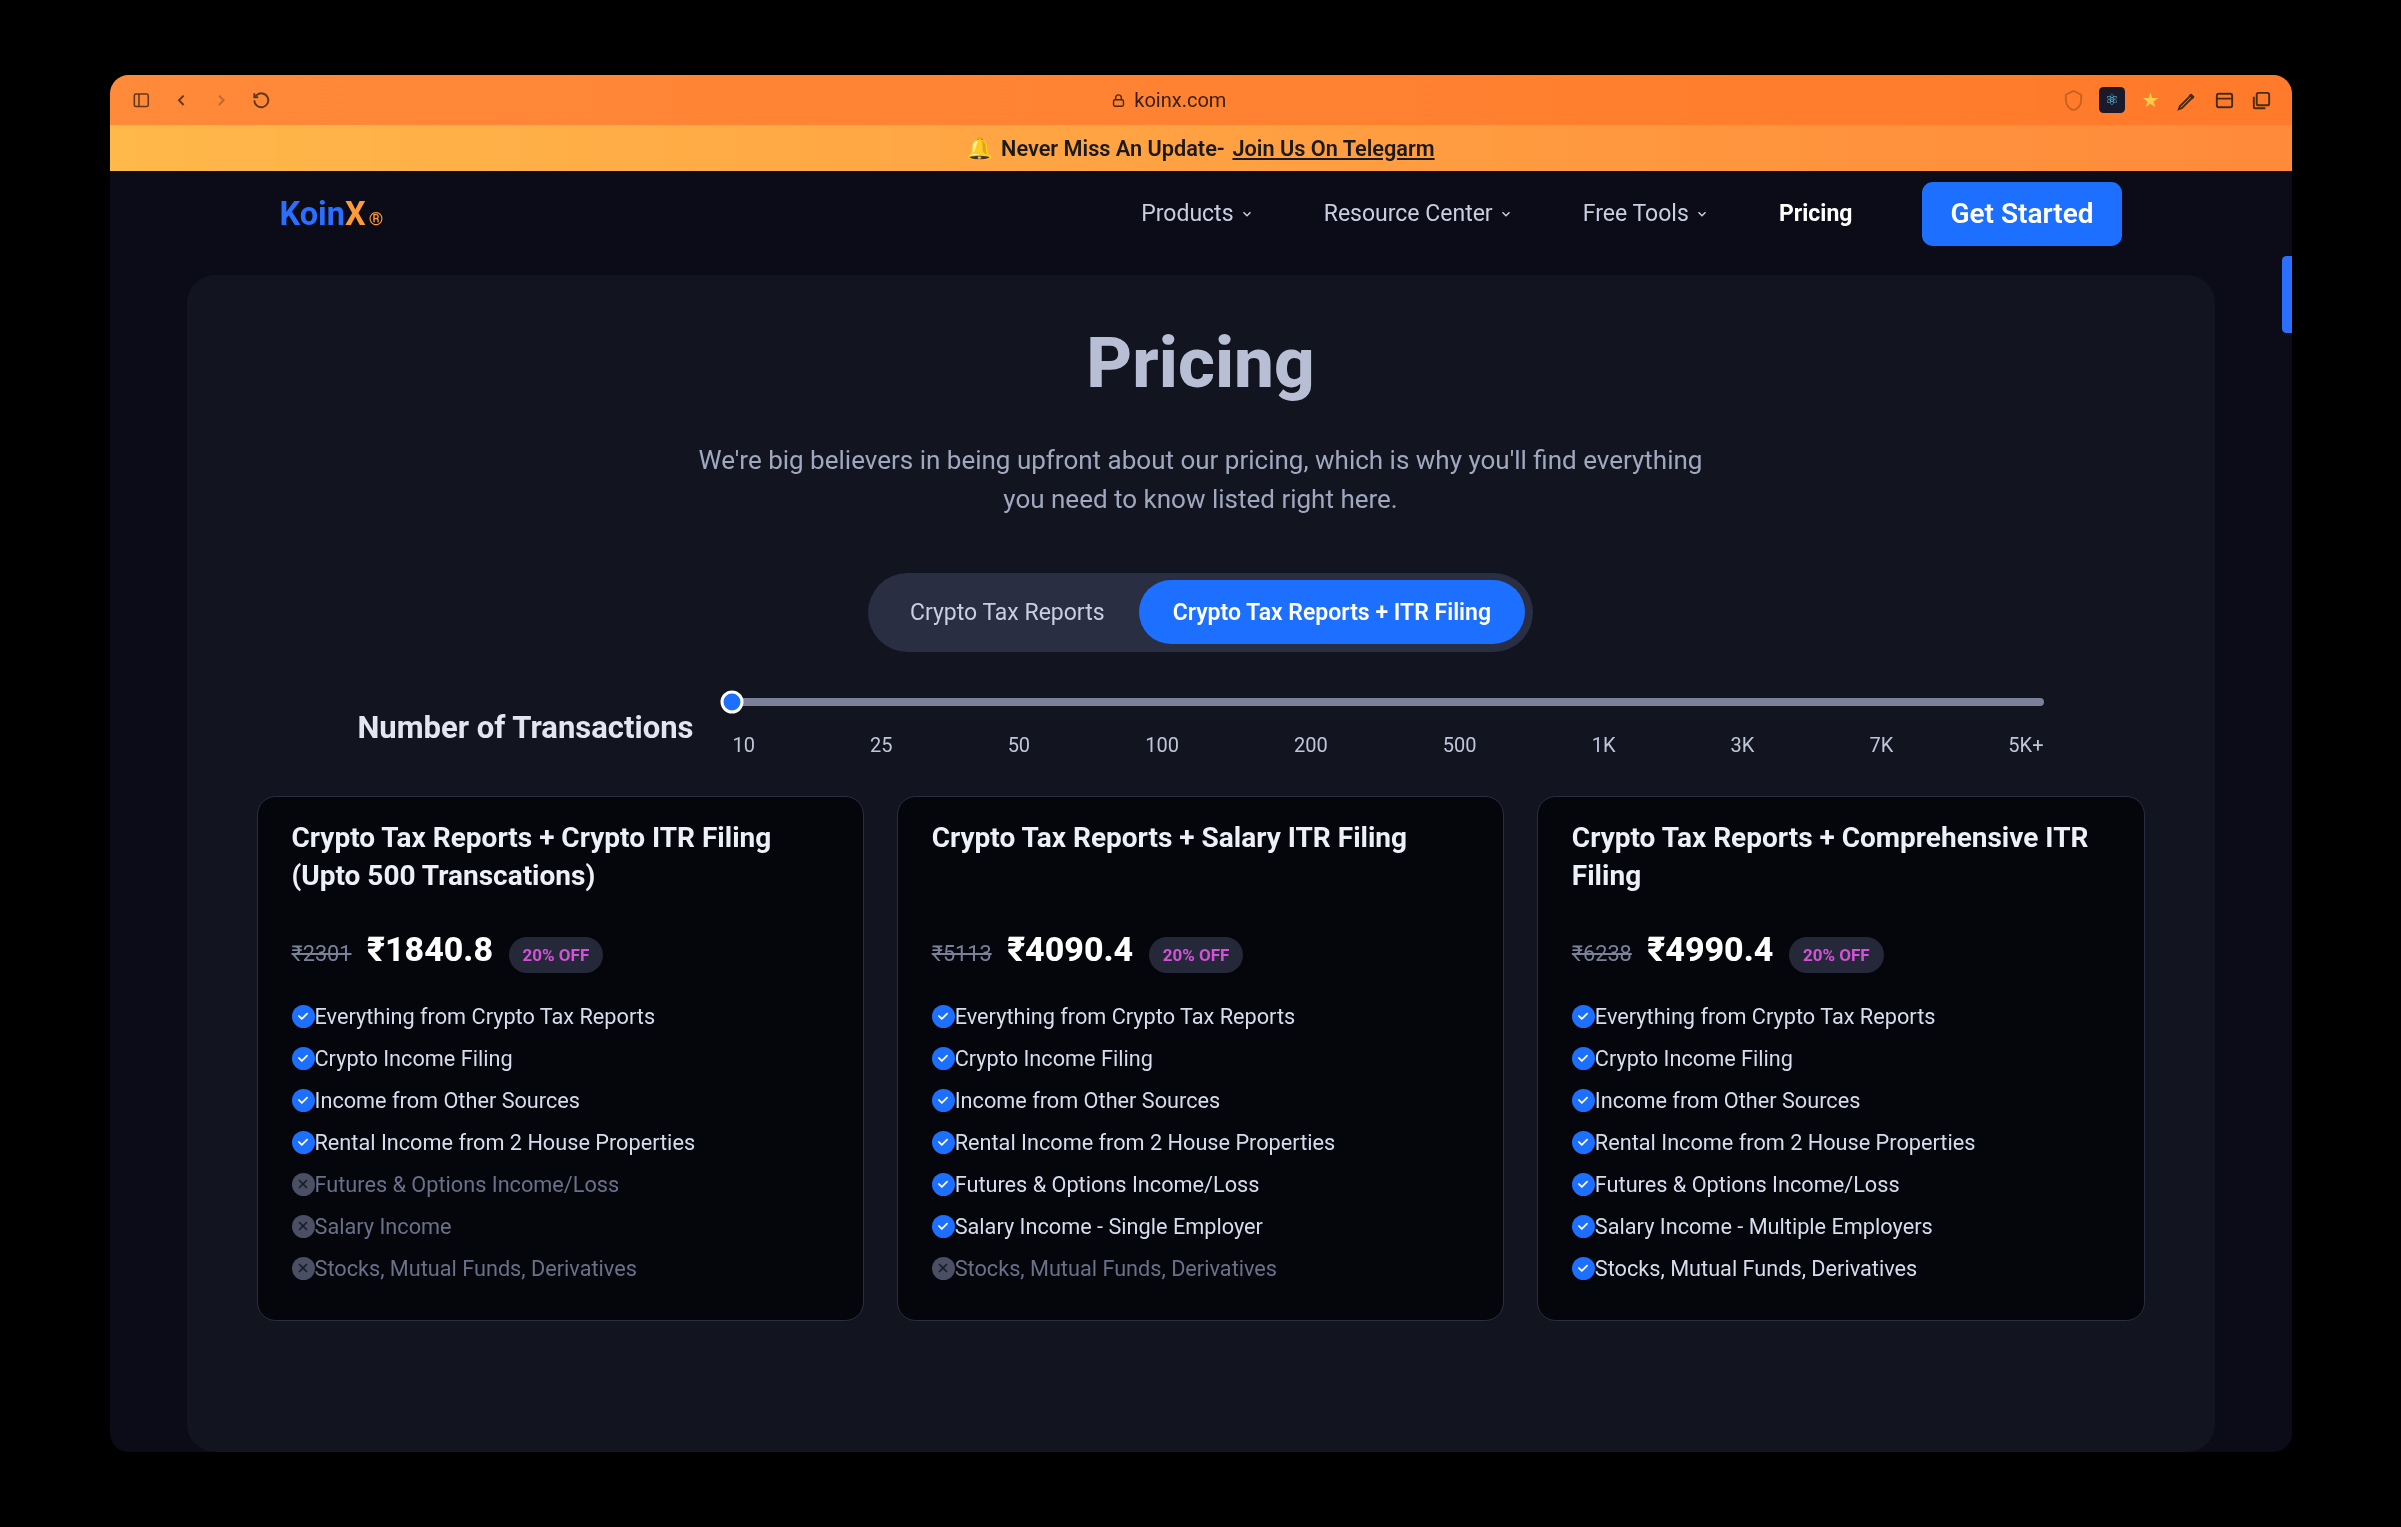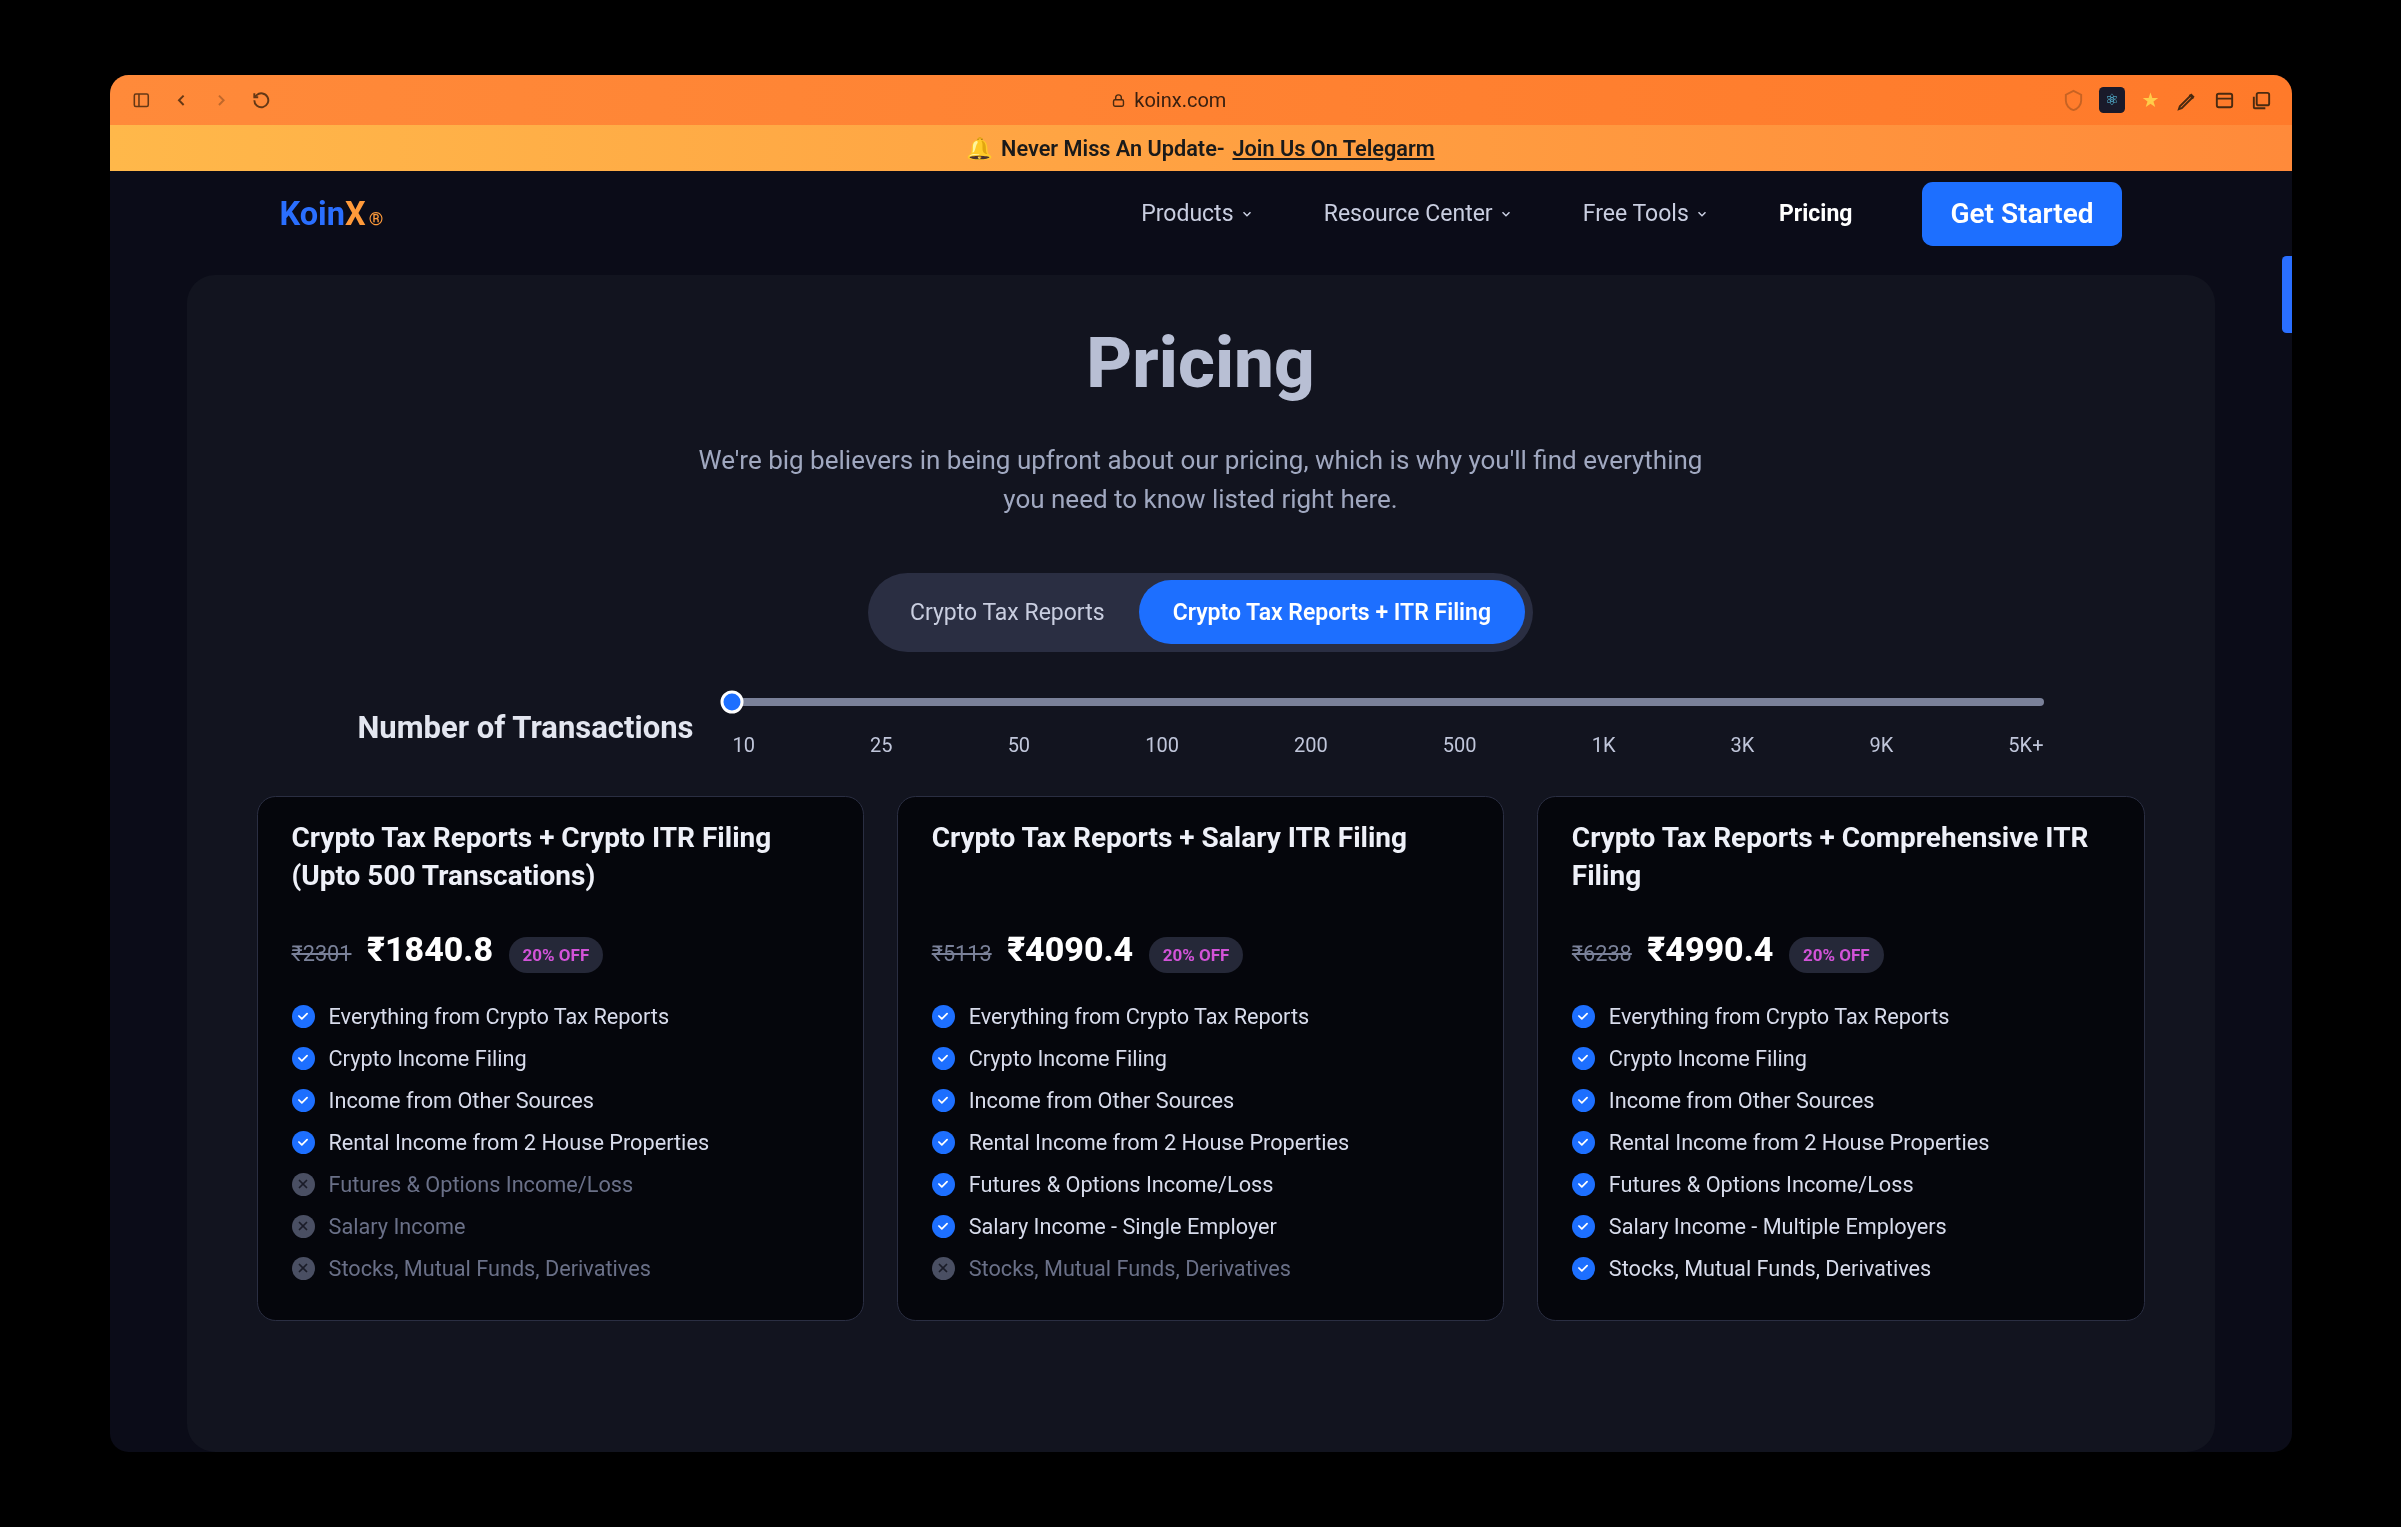--- a/index.html
+++ b/index.html
@@ -384,7 +384,7 @@
               <span>500</span>
               <span>1K</span>
               <span>3K</span>
-              <span>9K</span>
+              <span>7K</span>
               <span>5K+</span>
             </div>
         </div>

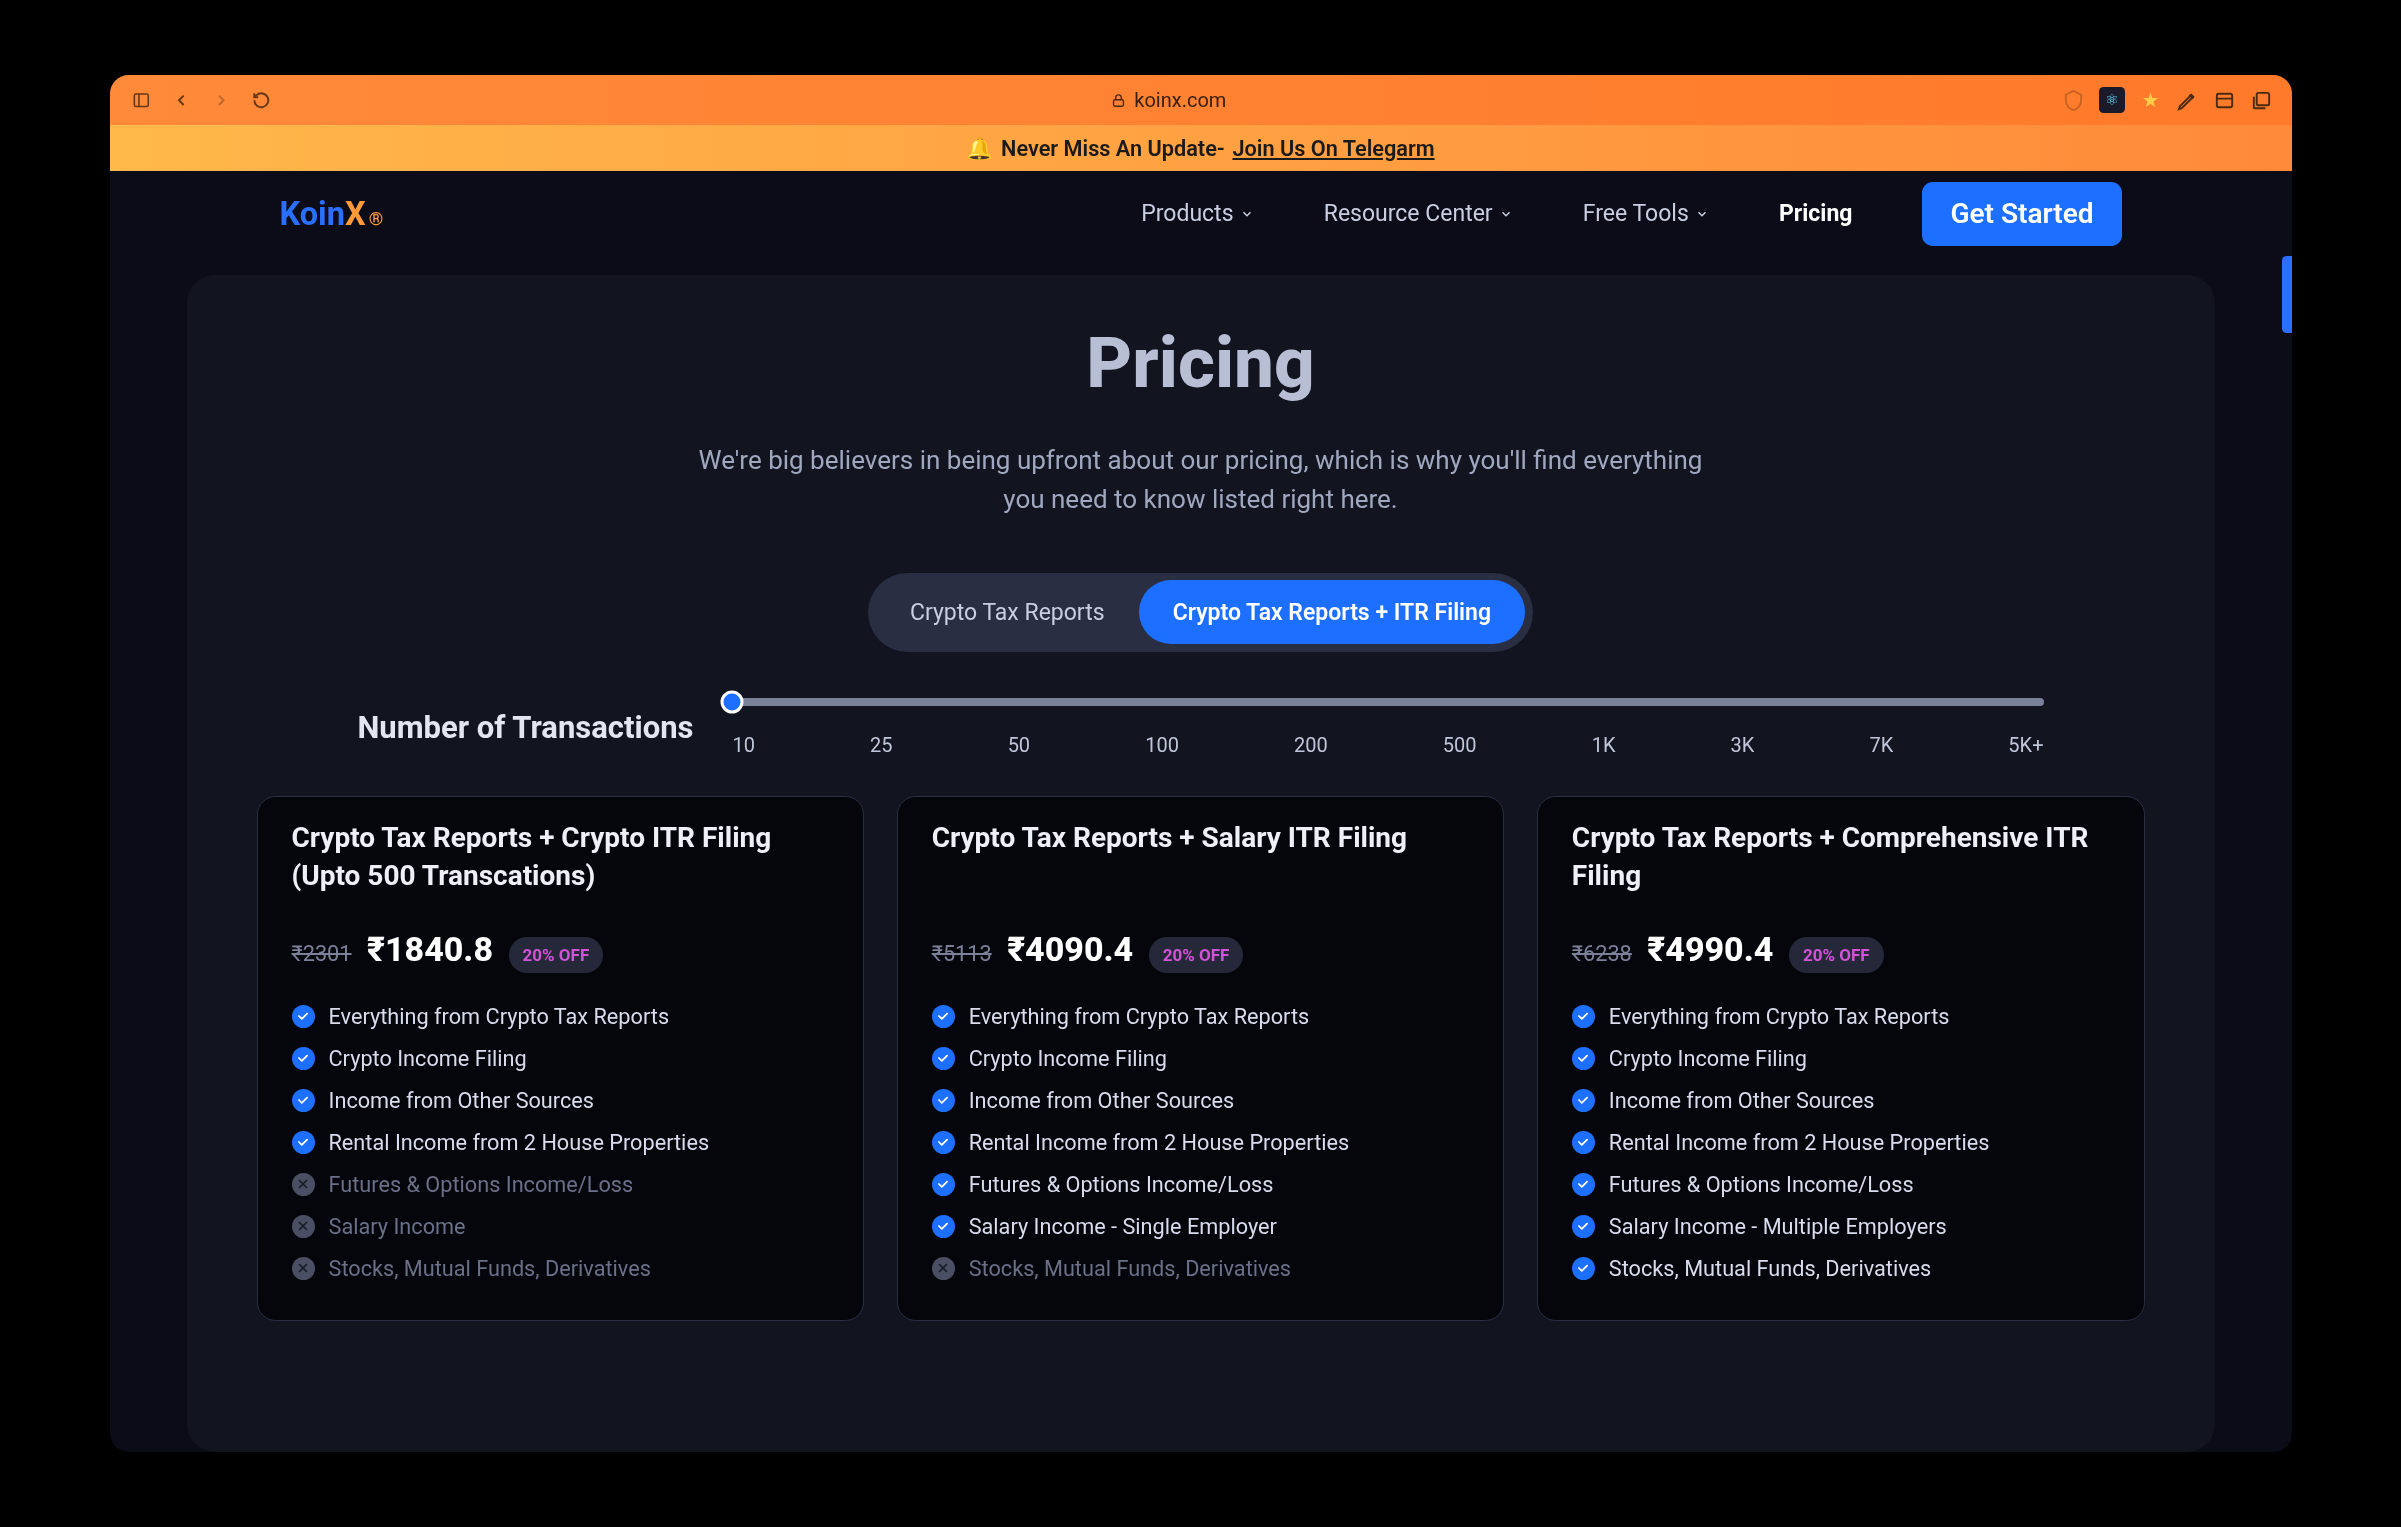--- a/index.html
+++ b/index.html
@@ -240,7 +240,6 @@
 .feat {
   display: flex;
   align-items: center;
-  gap: 14px;
   font-size: 21.7px;
   margin-bottom: 17px;
 }

